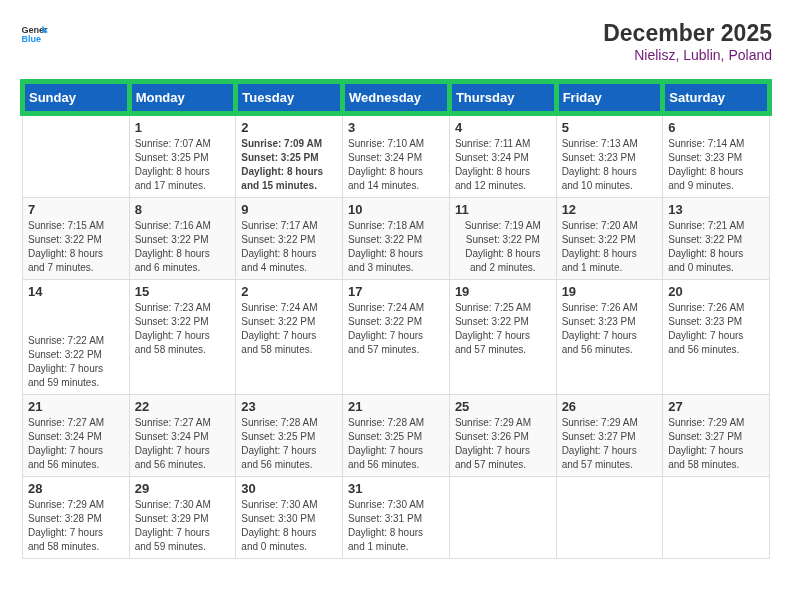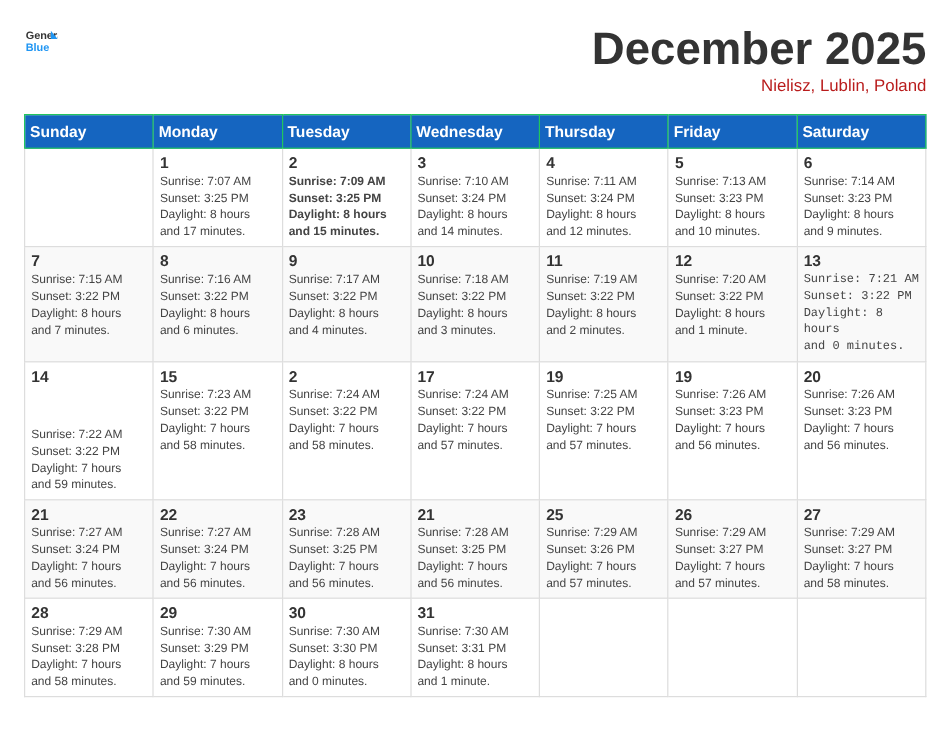--- a/index.html
+++ b/index.html
@@ -29,7 +29,7 @@
       text-align: right;
     }
     .month-title {
-      font-size: 38px;
+      font-size: 23px;
       font-weight: bold;
       color: #333;
     }

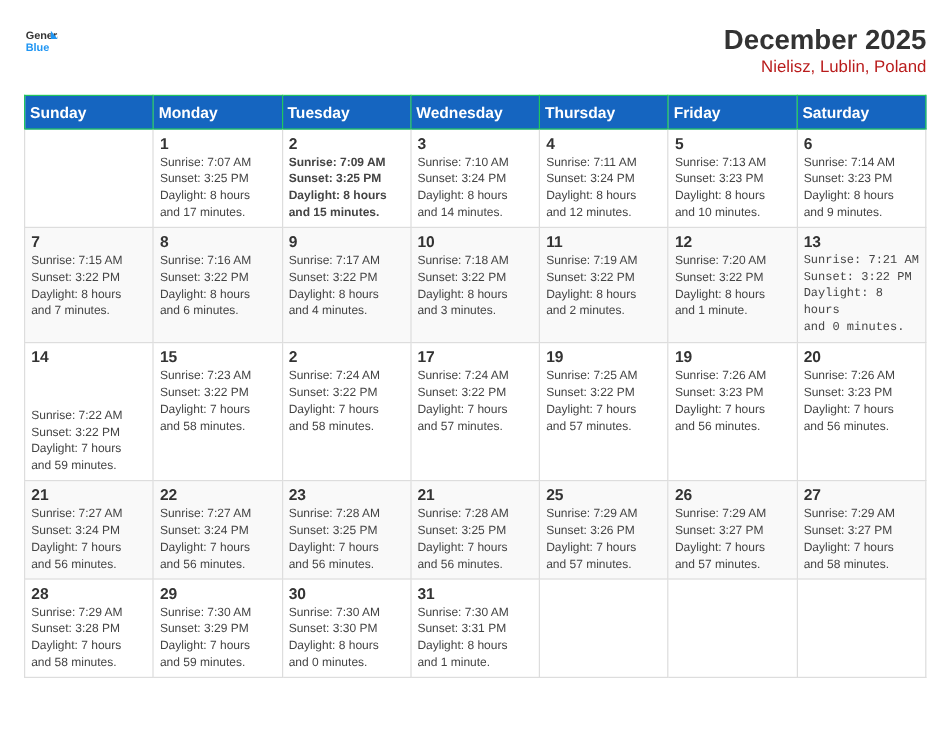--- a/index.html
+++ b/index.html
@@ -35,7 +35,7 @@
     }
     .location {
       font-size: 14px;
-      color: #b91c1c;
+      color: #701a75;
     }
     .calendar {
       width: 100%;

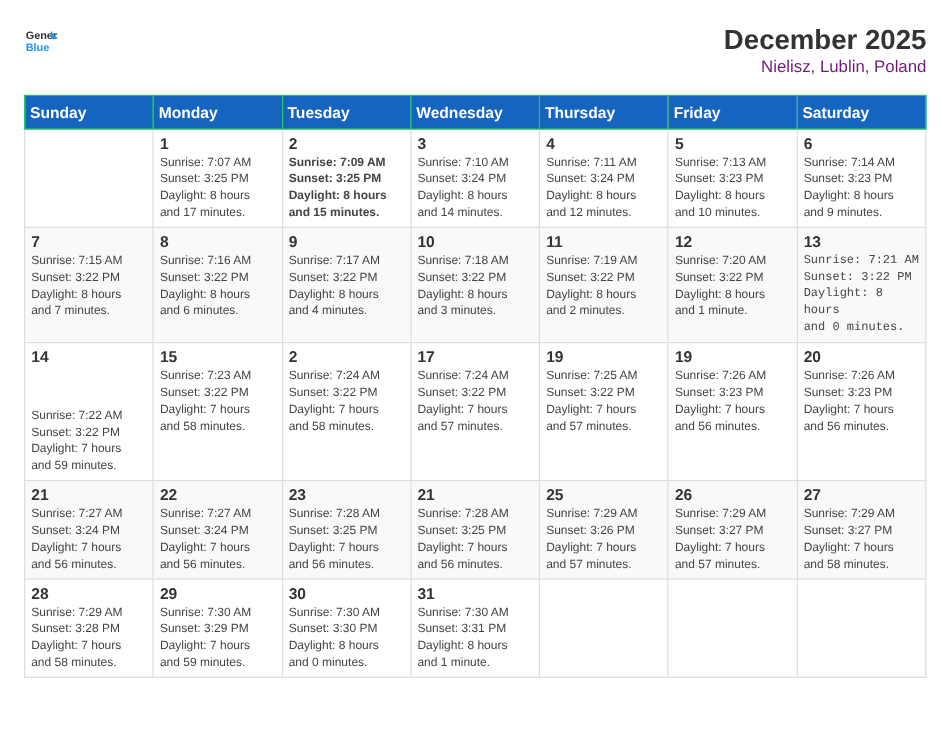--- a/index.html
+++ b/index.html
@@ -48,7 +48,7 @@
       font-size: 13px;
       font-weight: bold;
       text-align: left;
-      border: 1px solid #22c55e;
+      border: 5px solid #22c55e;
     }
     .calendar td {
       vertical-align: top;

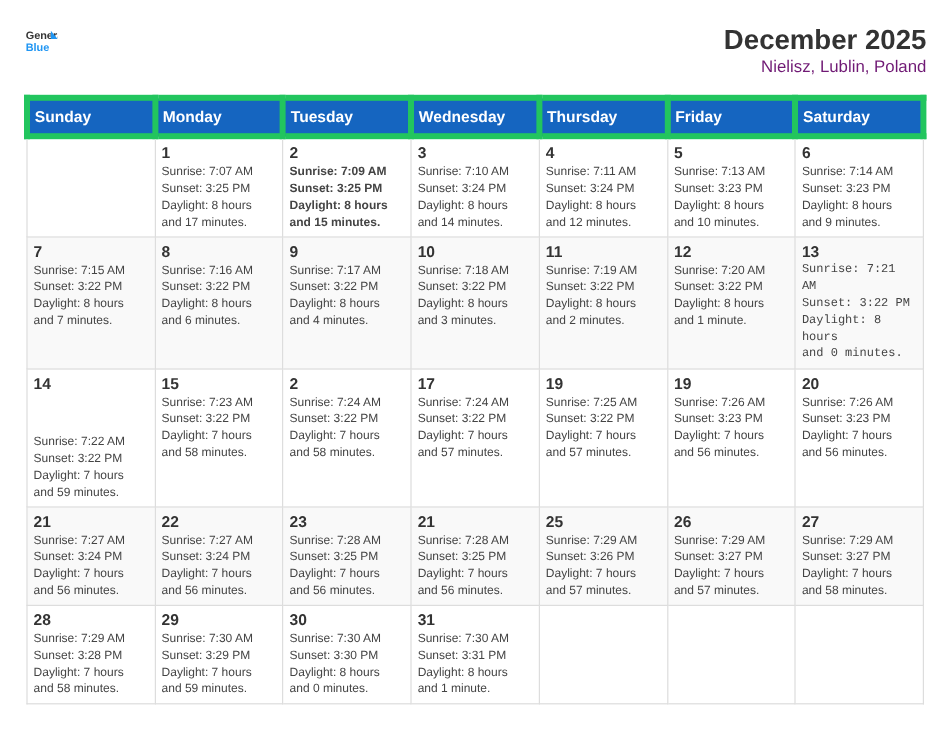--- a/index.html
+++ b/index.html
@@ -183,7 +183,7 @@
         </td>
         <td>
           <span class="day-num">11</span>
-          <div class="day-info" style="white-space: pre-line;">Sunrise: 7:19 AM
+          <div class="day-info" style="white-space: pre-line; text-align: center;">Sunrise: 7:19 AM
 Sunset: 3:22 PM
 Daylight: 8 hours
 and 2 minutes.</div>

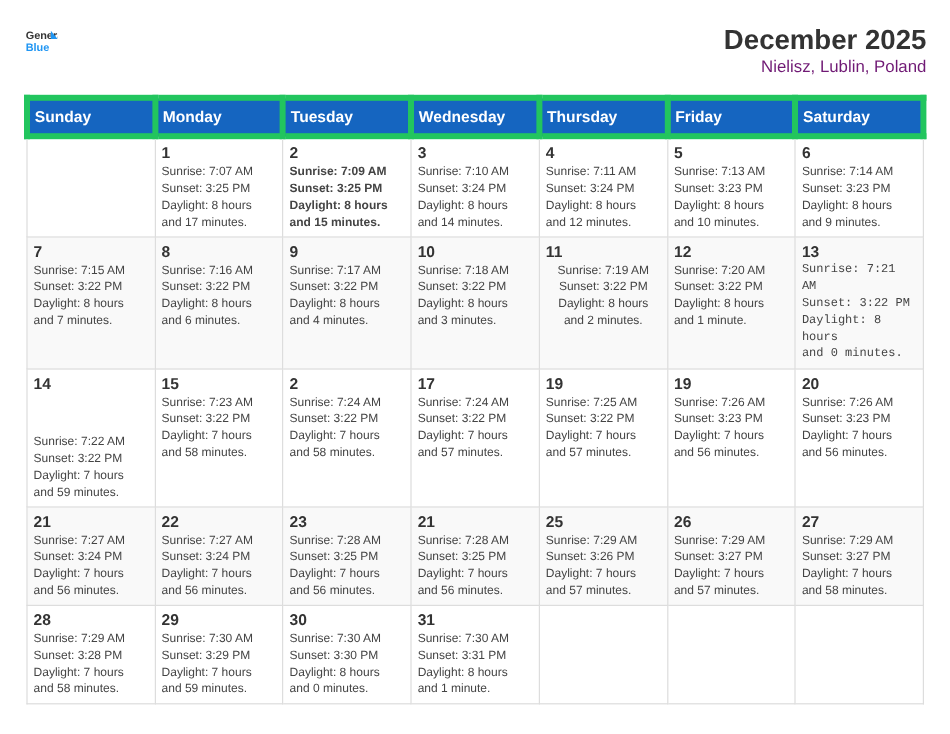--- a/index.html
+++ b/index.html
@@ -197,7 +197,7 @@
         </td>
         <td>
           <span class="day-num">13</span>
-          <div class="day-info" style="white-space: pre-line; font-family: Liberation Mono, monospace;">Sunrise: 7:21 AM
+          <div class="day-info" style="white-space: pre-line;">Sunrise: 7:21 AM
 Sunset: 3:22 PM
 Daylight: 8 hours
 and 0 minutes.</div>

